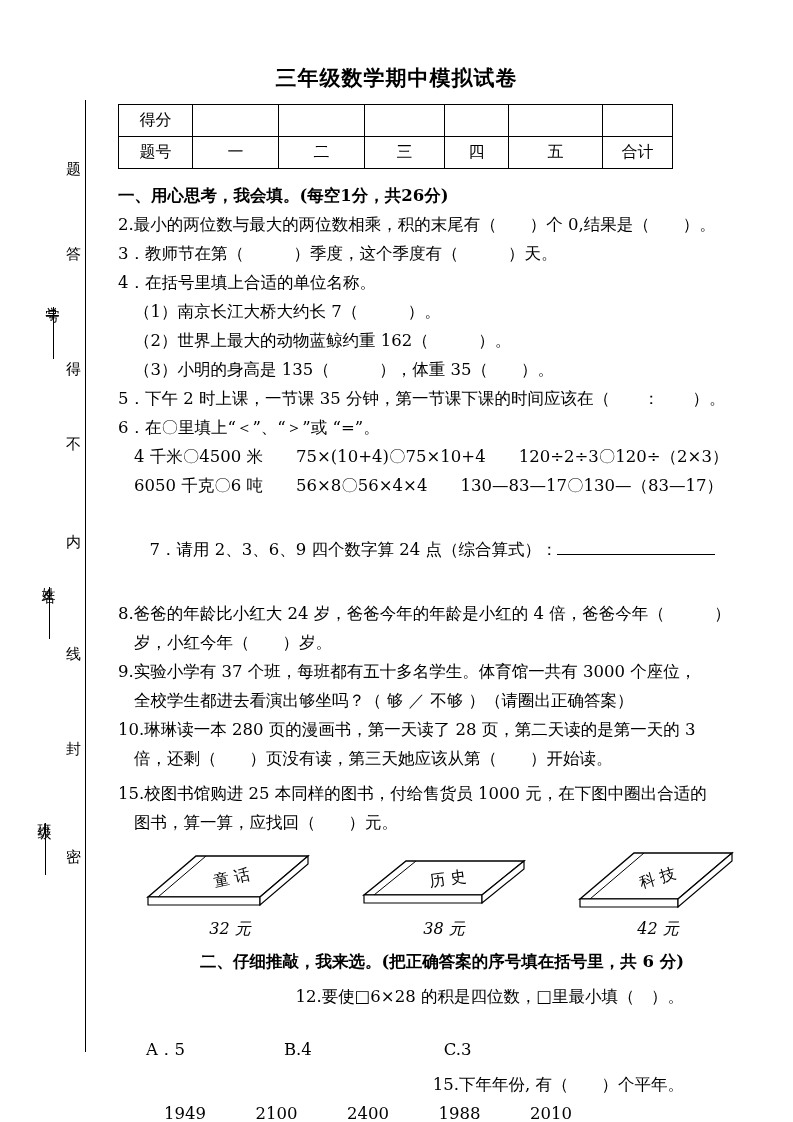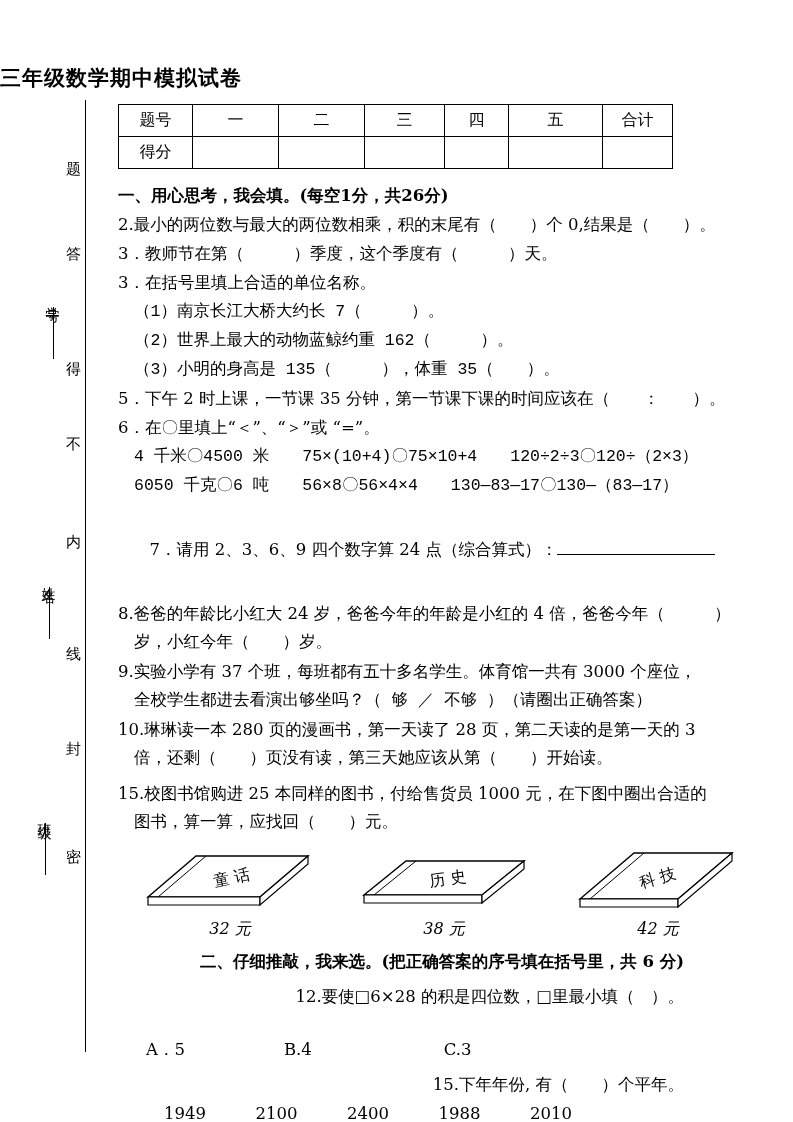--- a/index.html
+++ b/index.html
@@ -13,7 +13,7 @@
 
   .title {
     position:absolute; top:64px; left:0; width:100%;
-    text-align:left; font-size:21px; font-weight:bold; letter-spacing:1px;
+    text-align:center; font-size:21px; font-weight:bold; letter-spacing:1px;
   }
 
   

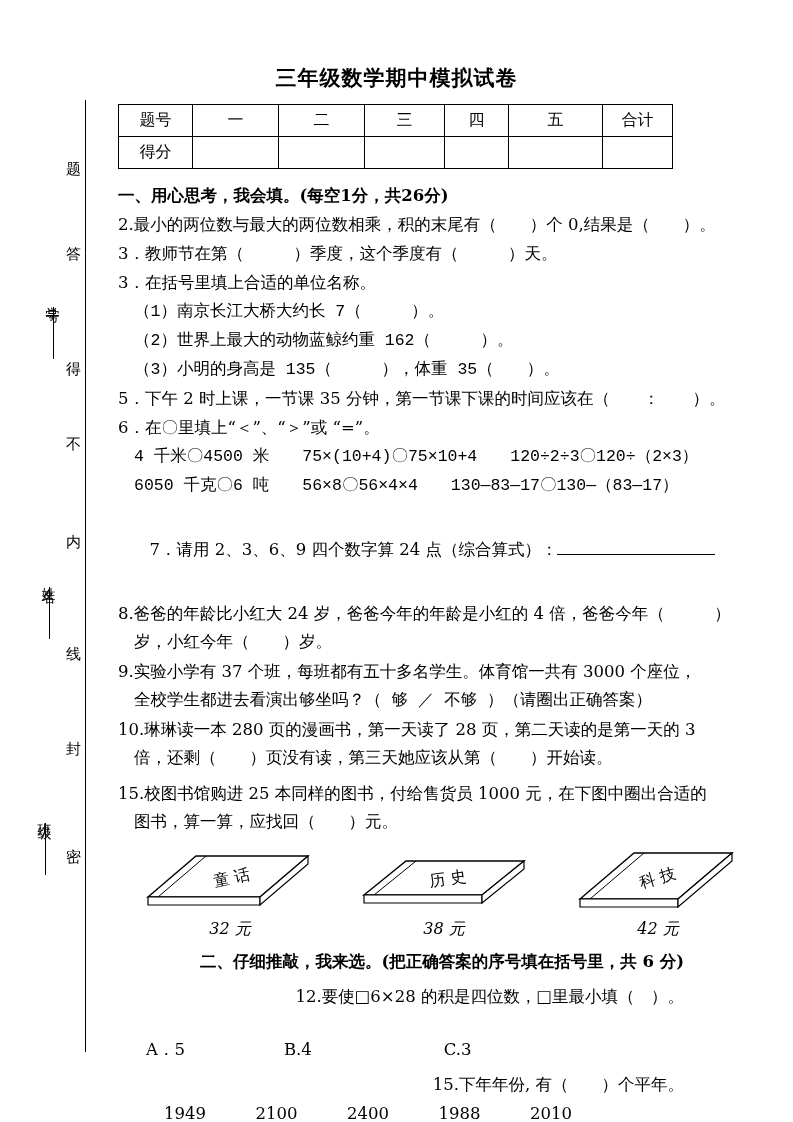--- a/index.html
+++ b/index.html
@@ -77,6 +77,15 @@
   <table class="score-table">
     <tbody>
         <tr>
+      <td>得分</td>
+      <td></td>
+      <td></td>
+      <td></td>
+      <td></td>
+      <td></td>
+      <td></td>
+    </tr>
+    <tr>
       <td class="c0">题号</td>
       <td class="c1">一</td>
       <td class="c2">二</td>
@@ -84,15 +93,6 @@
       <td class="c4">四</td>
       <td class="c5">五</td>
       <td class="c6">合计</td>
-    </tr>
-    <tr>
-      <td>得分</td>
-      <td></td>
-      <td></td>
-      <td></td>
-      <td></td>
-      <td></td>
-      <td></td>
     </tr>
   </tbody>
     </table>

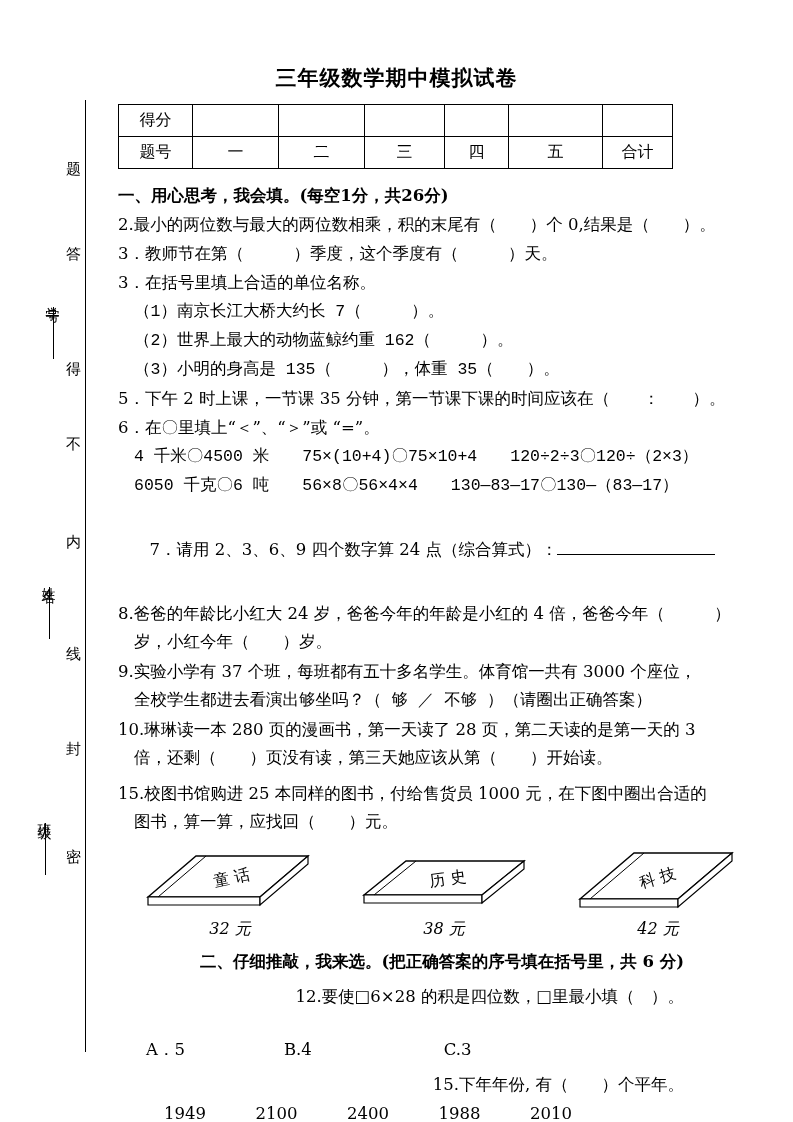--- a/index.html
+++ b/index.html
@@ -101,7 +101,7 @@
     <div class="line heading">一、用心思考，我会填。(每空1分，共26分)</div>
     <div class="line">2.最小的两位数与最大的两位数相乘，积的末尾有（　　）个 0,结果是（　　）。</div>
     <div class="line">3．教师节在第（　　　）季度，这个季度有（　　　）天。</div>
-    <div class="line">3．在括号里填上合适的单位名称。</div>
+    <div class="line">4．在括号里填上合适的单位名称。</div>
     <div class="line ind1">（1）南京长江大桥大约长 7（　　　）。</div>
     <div class="line ind1">（2）世界上最大的动物蓝鲸约重 162（　　　）。</div>
     <div class="line ind1">（3）小明的身高是 135（　　　），体重 35（　　）。</div>

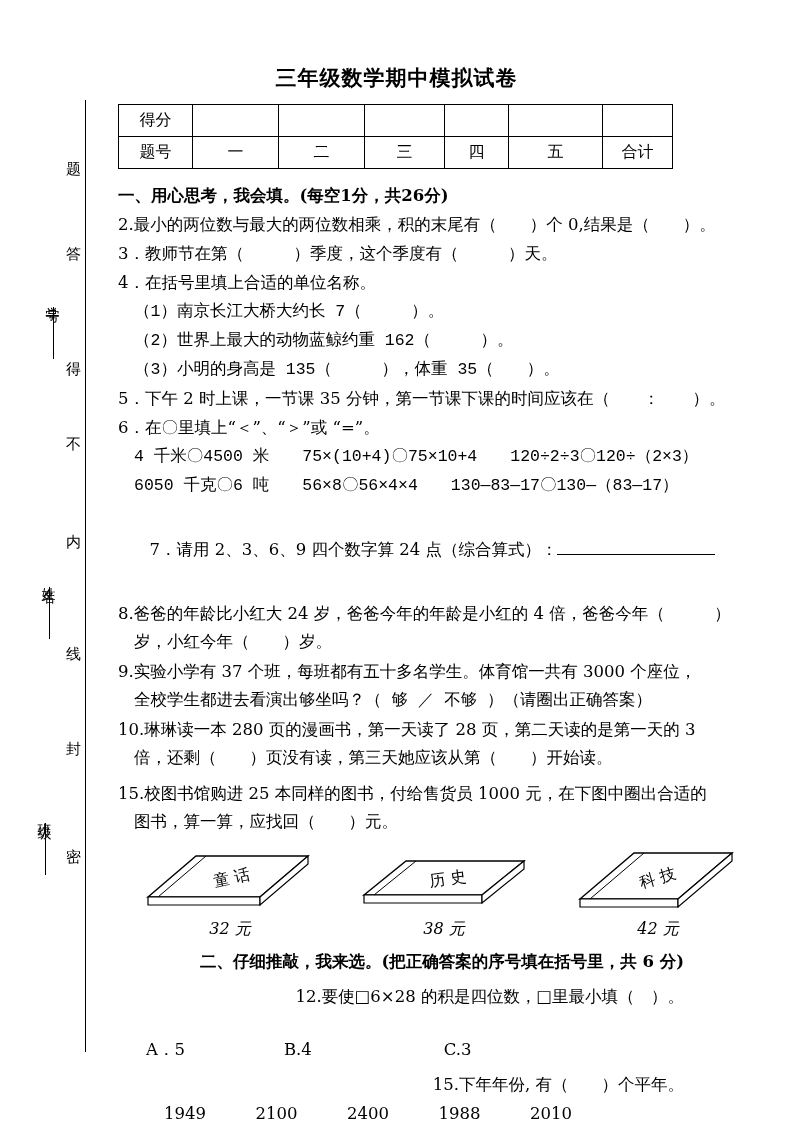--- a/index.html
+++ b/index.html
@@ -32,7 +32,7 @@
   .content { position:absolute; left:118px; top:181px; width:566px; font-size:16.5px; }
   .line { white-space:pre; line-height:29px; min-height:29px; }
   .heading { font-weight:bold; }
-  .ind1 { padding-left:16px;font-family:Liberation Mono, monospace; }
+  .ind1 { padding-left:16px; }
   .ind2 { padding-left:28px;margin-top:24px; }
   .ind3 { padding-left:46px; }
   .gap-top { margin-top:6px;text-align:right; }

